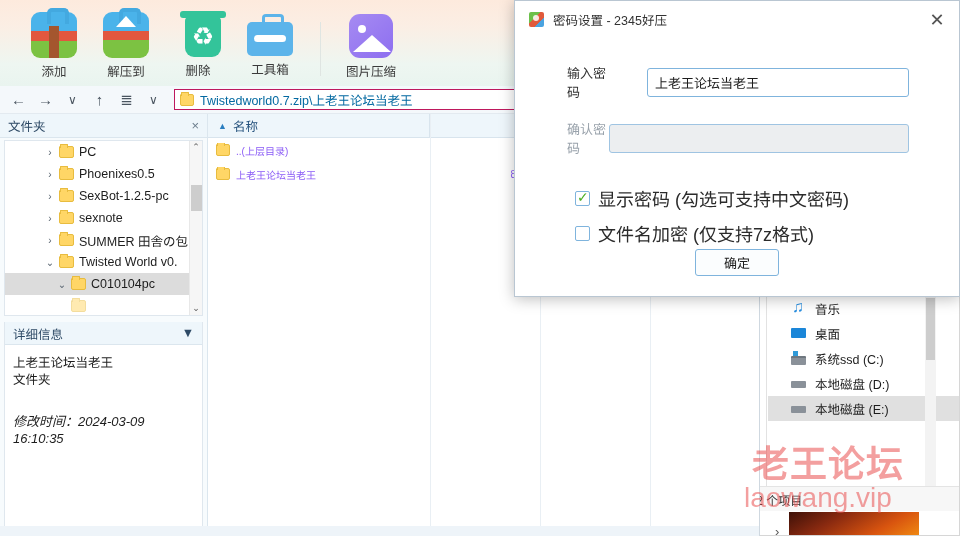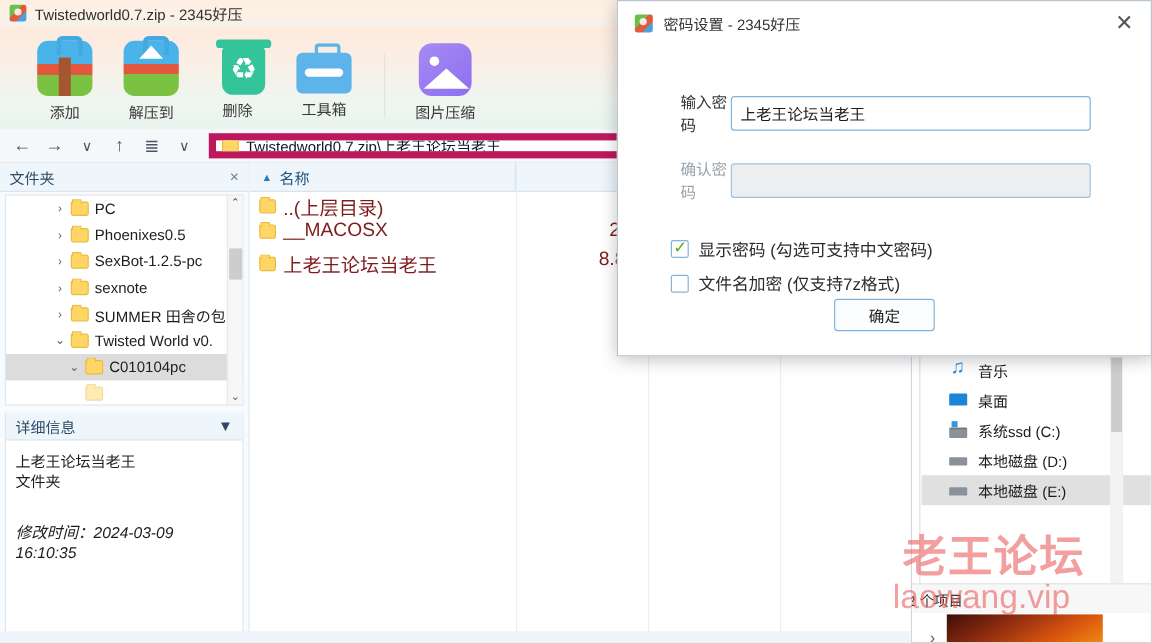--- a/index.html
+++ b/index.html
@@ -426,10 +426,6 @@
 
   <div id="main-window">
 
-    <div id="titlebar">
-      <span id="app-icon"></span>
-      <span id="title-text">Twistedworld0.7.zip - 2345好压</span>
-    </div>
 
     <div id="toolbar">
       <div class="tb-btn">

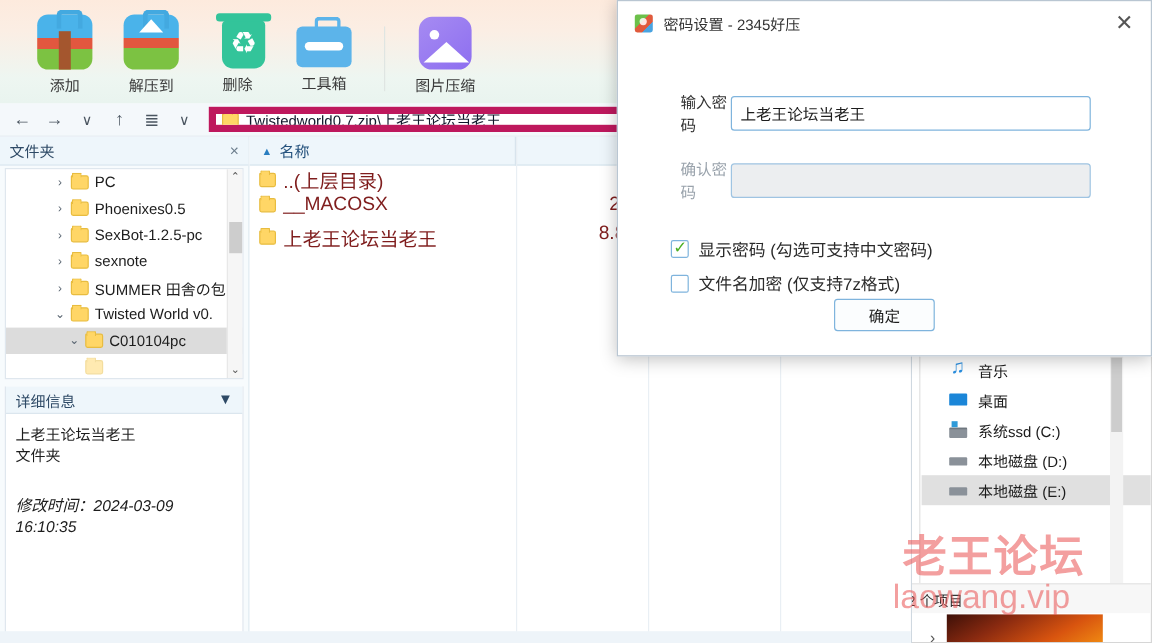--- a/index.html
+++ b/index.html
@@ -587,7 +587,7 @@
       <span id="dlg-close">✕</span>
     </div>
 
-    <div class="dlg-field" style="margin-top:36px;">
+    <div class="dlg-field" style="margin-top:24px;gap:38px;">
       <span class="lbl">输入密码</span>
       <span class="dlg-input">上老王论坛当老王</span>
     </div>

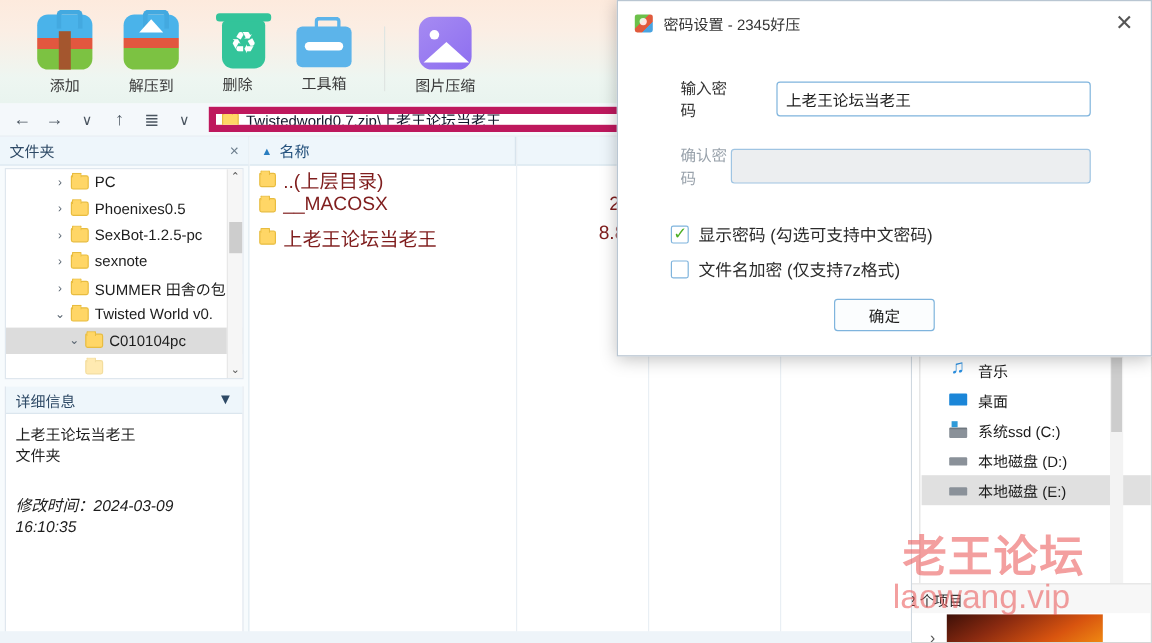--- a/index.html
+++ b/index.html
@@ -207,9 +207,9 @@
   .nav-btn.small { font-size: 12px; }
   #pathbar {
     margin-left: 6px; height: 21px; flex: 1; margin-right: 8px;
-    background: #ffffff; border: 6px solid #be185d;
+    background: #ffffff; border: 1px solid #be185d;
     display: flex; align-items: center; gap: 6px; padding-left: 5px;
-    font-size: 12.5px; color: #0f172a; white-space: nowrap; overflow: hidden;
+    font-size: 12.5px; color: #0369a1; white-space: nowrap; overflow: hidden;
   }
   .folder-glyph {
     width: 14px; height: 12px; flex: 0 0 14px;

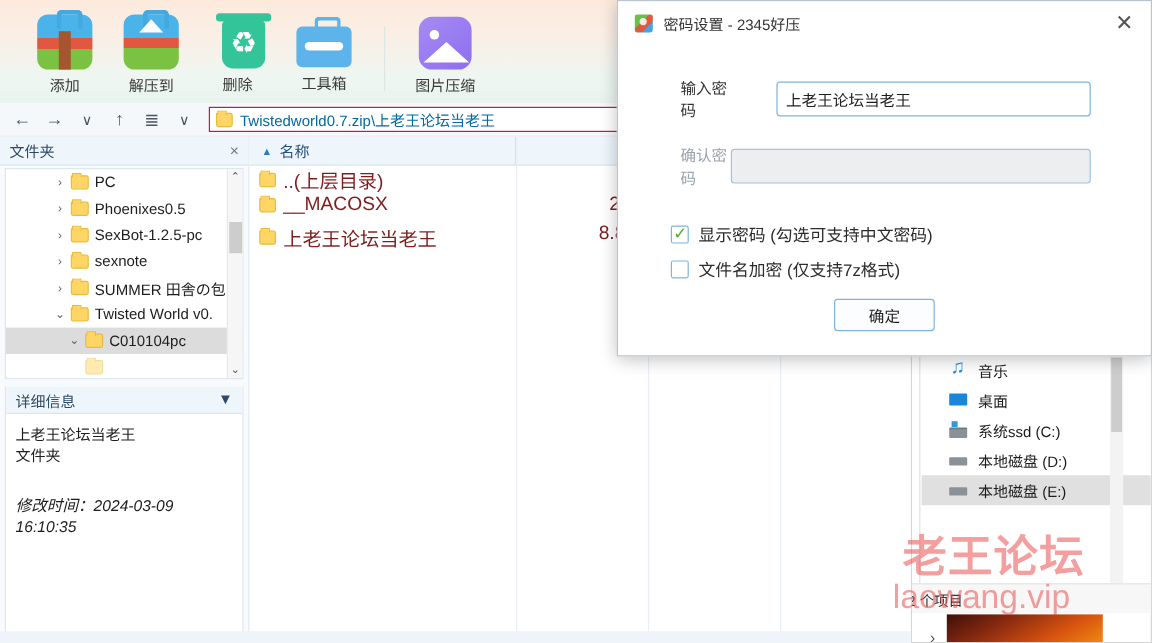--- a/index.html
+++ b/index.html
@@ -292,7 +292,7 @@
   .col-d { flex: 1; }
   #rows { position: relative; }
   .file-row {
-    height: 24px; display: flex; align-items: flex-start; font-size: 16px; color: #7f1d1d;
+    height: 24px; display: flex; align-items: center; font-size: 10px; color: #8b5cf6;
   }
   .file-row .cell-name {
     width: 222px; flex: 0 0 222px; display: flex; align-items: center; gap: 6px;

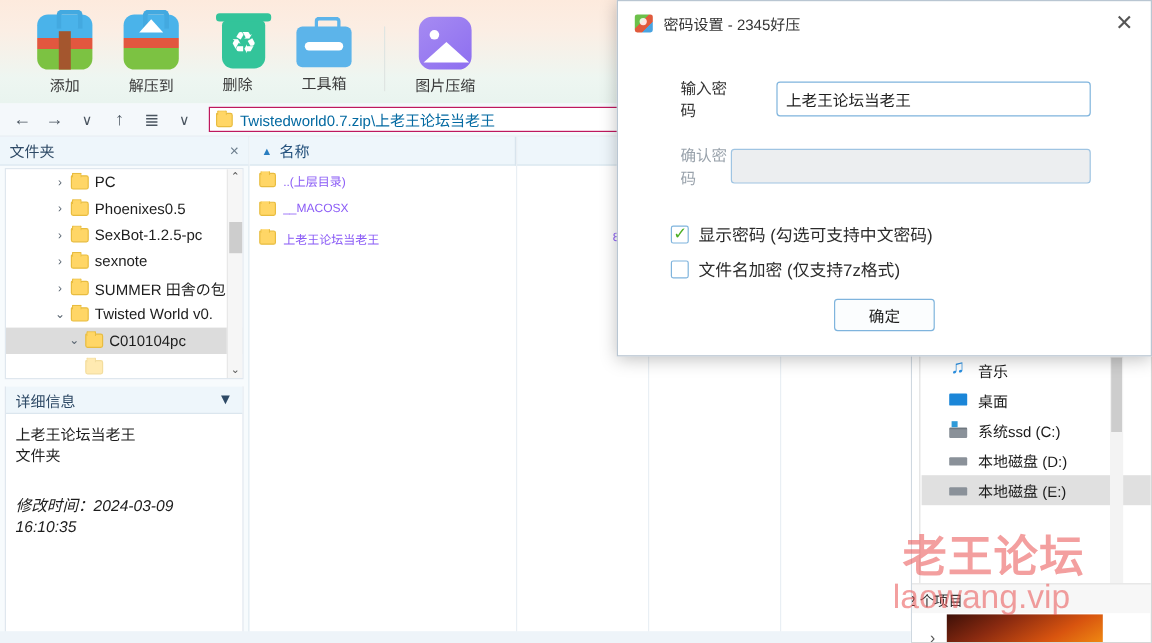--- a/index.html
+++ b/index.html
@@ -555,13 +555,6 @@
           <div class="file-row">
             <span class="cell-name">
               <span class="folder-glyph"></span>
-              <span>__MACOSX</span>
-            </span>
-            <span class="cell-size">2.9</span>
-          </div>
-          <div class="file-row">
-            <span class="cell-name">
-              <span class="folder-glyph"></span>
               <span>上老王论坛当老王</span>
             </span>
             <span class="cell-size">8.87</span>

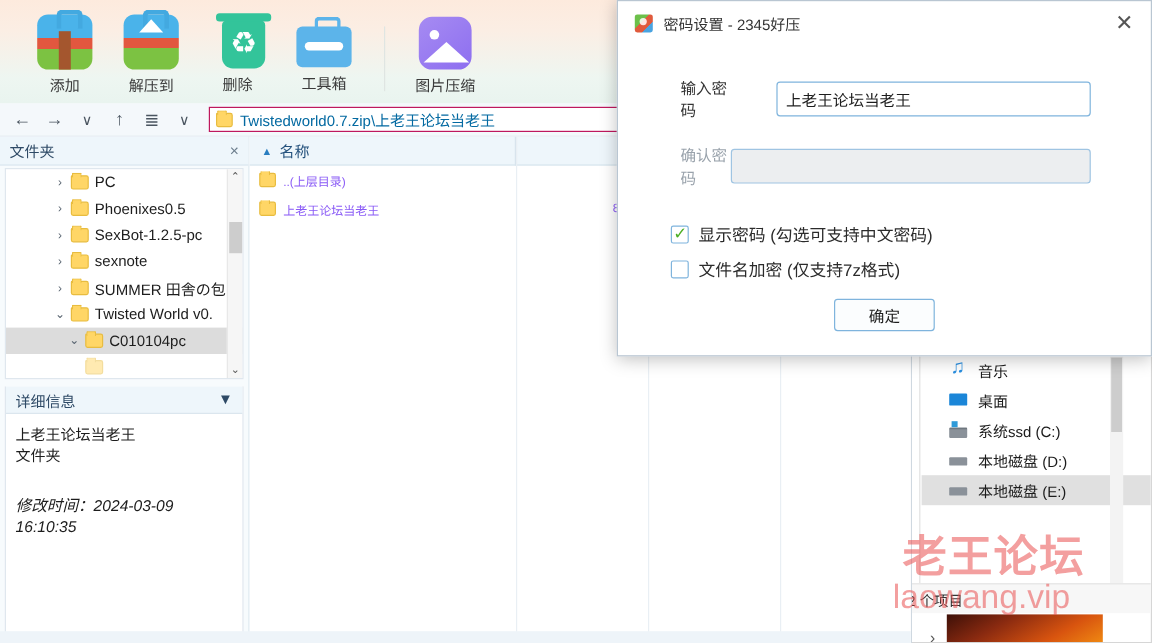--- a/index.html
+++ b/index.html
@@ -341,8 +341,8 @@
   }
   .dlg-input.disabled { background: #eceef0; border-color: #9fc4e2; }
   .dlg-check {
-    display: flex; align-items: center; gap: 8px; padding-left: 44px; margin-top: 9px;
-    font-size: 14px; color: #2b2b2b;
+    display: flex; align-items: center; gap: 8px; padding-left: 60px; margin-top: 9px;
+    font-size: 18px; color: #2b2b2b;
   }
   .box {
     width: 15px; height: 15px; flex: 0 0 15px; border: 1px solid #7fb4dd;

